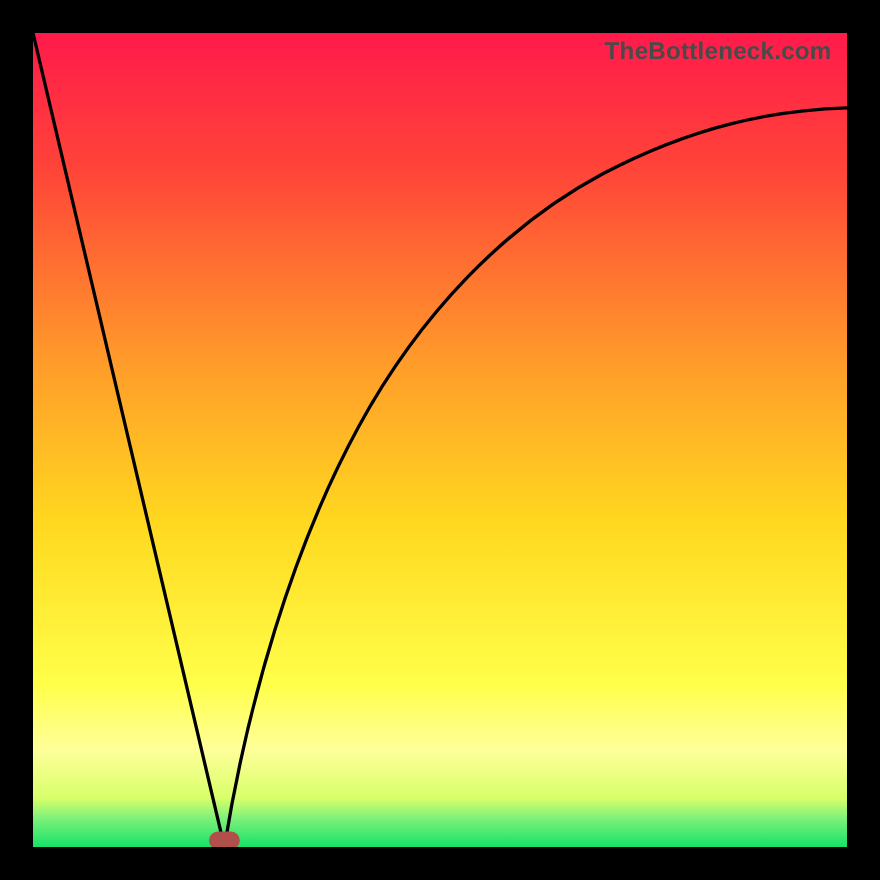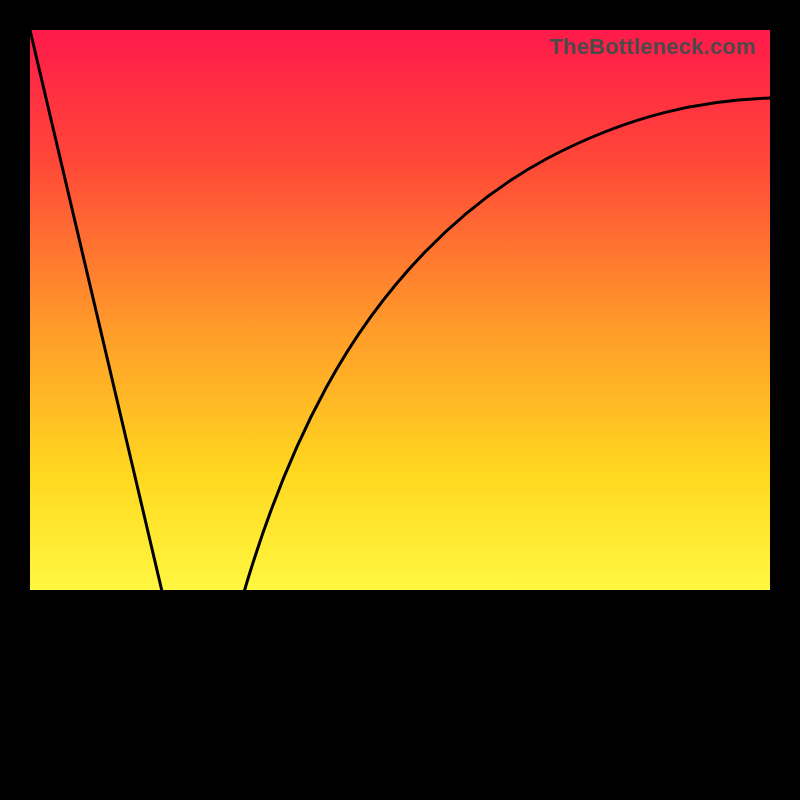--- a/index.html
+++ b/index.html
@@ -22,7 +22,7 @@
     left: 30px;
     top: 30px;
     width: 740px;
-    height: 560px;
+    height: 740px;
     overflow: hidden;
   }
   .watermark {

